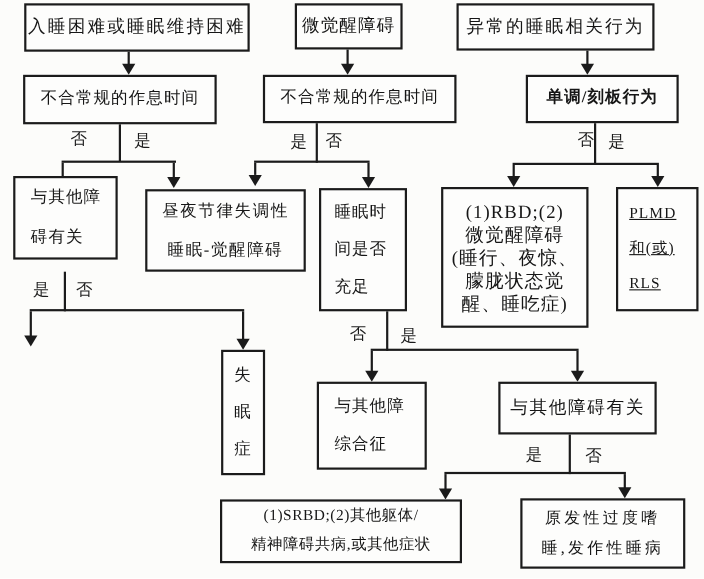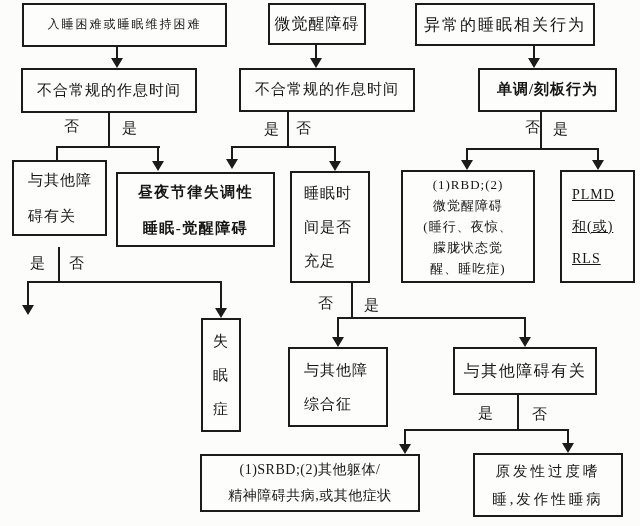--- a/index.html
+++ b/index.html
@@ -40,7 +40,7 @@
 
 <div class="canvas">
 
-  <div class="node" style="left:22px;top:3px;width:205px;height:44px;font-size:12px;letter-spacing:2px;">入睡困难或睡眠维持困难</div>
+  <div class="node" style="left:22px;top:3px;width:205px;height:44px;font-size:16px;letter-spacing:2px;">入睡困难或睡眠维持困难</div>
   <div class="node" style="left:268px;top:3px;width:98px;height:42px;font-size:16px;">微觉醒障碍</div>
   <div class="node" style="left:415px;top:3px;width:180px;height:43px;font-size:16px;letter-spacing:2px;">异常的睡眠相关行为</div>
 

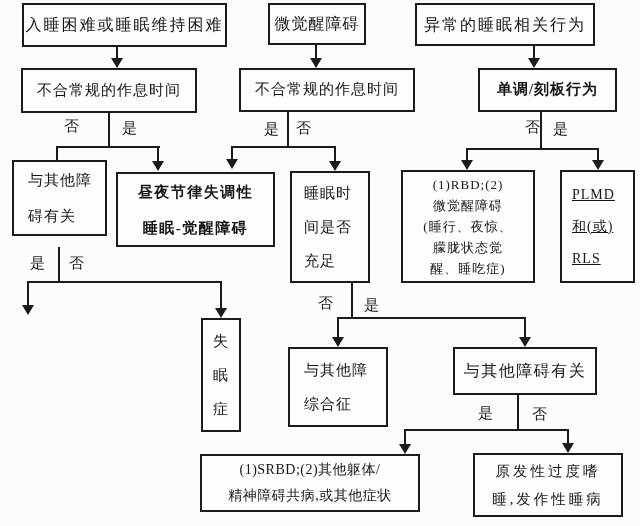--- a/index.html
+++ b/index.html
@@ -84,7 +84,7 @@
 
   <div class="node ta-l" style="left:12px;top:160px;width:95px;height:76px;line-height:36px;padding-left:14px;">与其他障
 碍有关</div>
-  <div class="node" style="left:116px;top:172px;width:159px;height:75px;line-height:36px;letter-spacing:1.5px;font-weight:bold;">昼夜节律失调性
+  <div class="node" style="left:132px;top:172px;width:146px;height:75px;line-height:36px;letter-spacing:1.5px;">昼夜节律失调性
 睡眠-觉醒障碍</div>
   <div class="node ta-l" style="left:290px;top:171px;width:80px;height:112px;line-height:34px;padding-left:12px;">睡眠时
 间是否

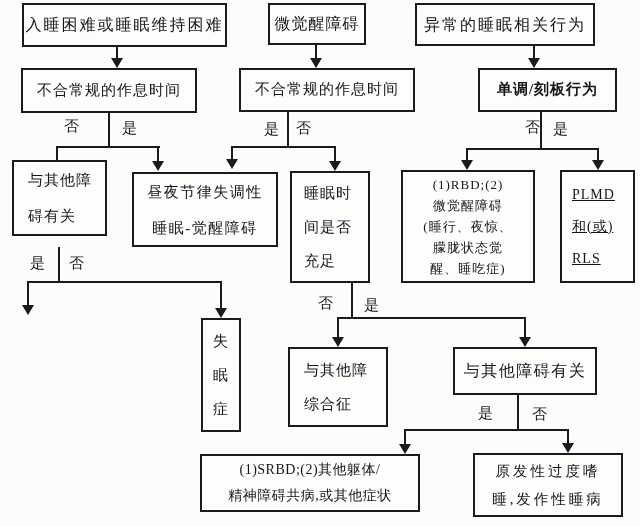--- a/index.html
+++ b/index.html
@@ -89,7 +89,7 @@
   <div class="node ta-l" style="left:290px;top:171px;width:80px;height:112px;line-height:34px;padding-left:12px;">睡眠时
 间是否
 充足</div>
-  <div class="node" style="left:401px;top:170px;width:134px;height:113px;font-size:13px;line-height:21px;letter-spacing:1px;">(1)RBD;(2)
+  <div class="node" style="left:401px;top:170px;width:134px;height:128px;font-size:17px;line-height:21px;letter-spacing:1px;">(1)RBD;(2)
 微觉醒障碍
 (睡行、夜惊、
 朦胧状态觉

